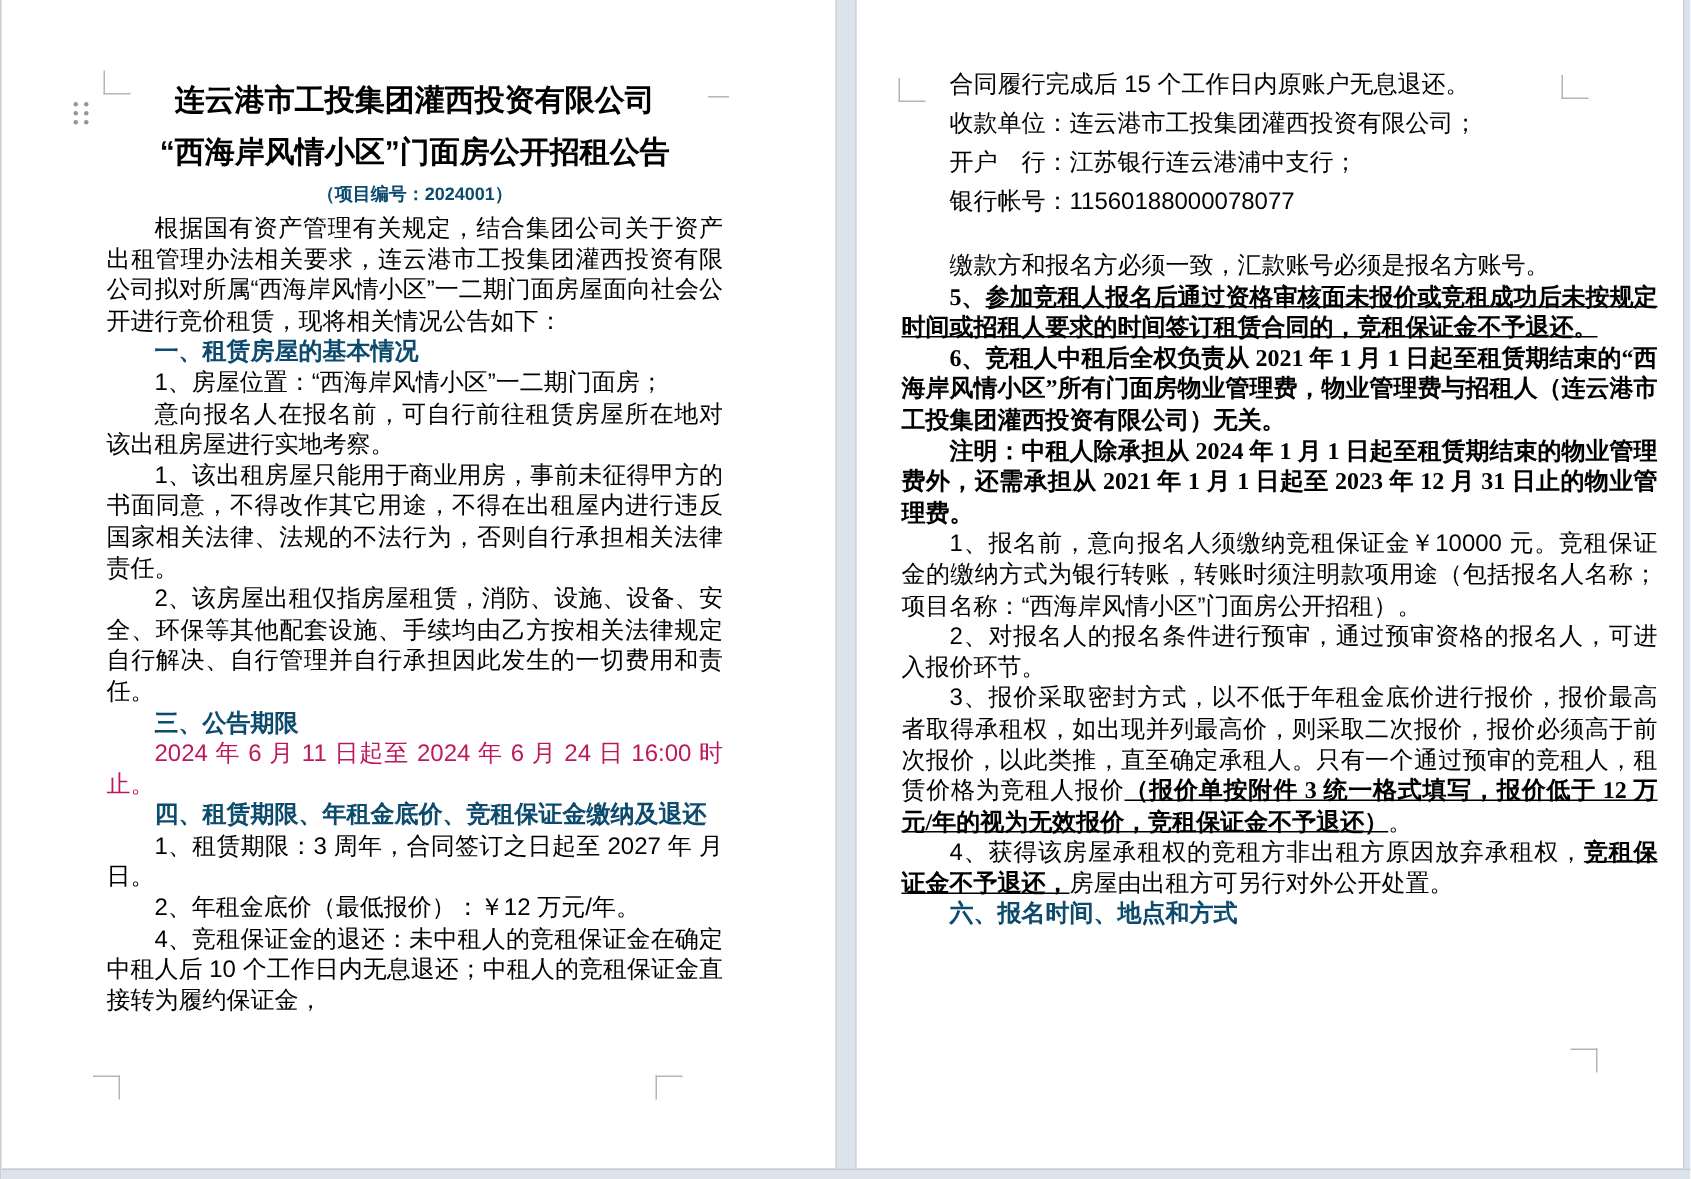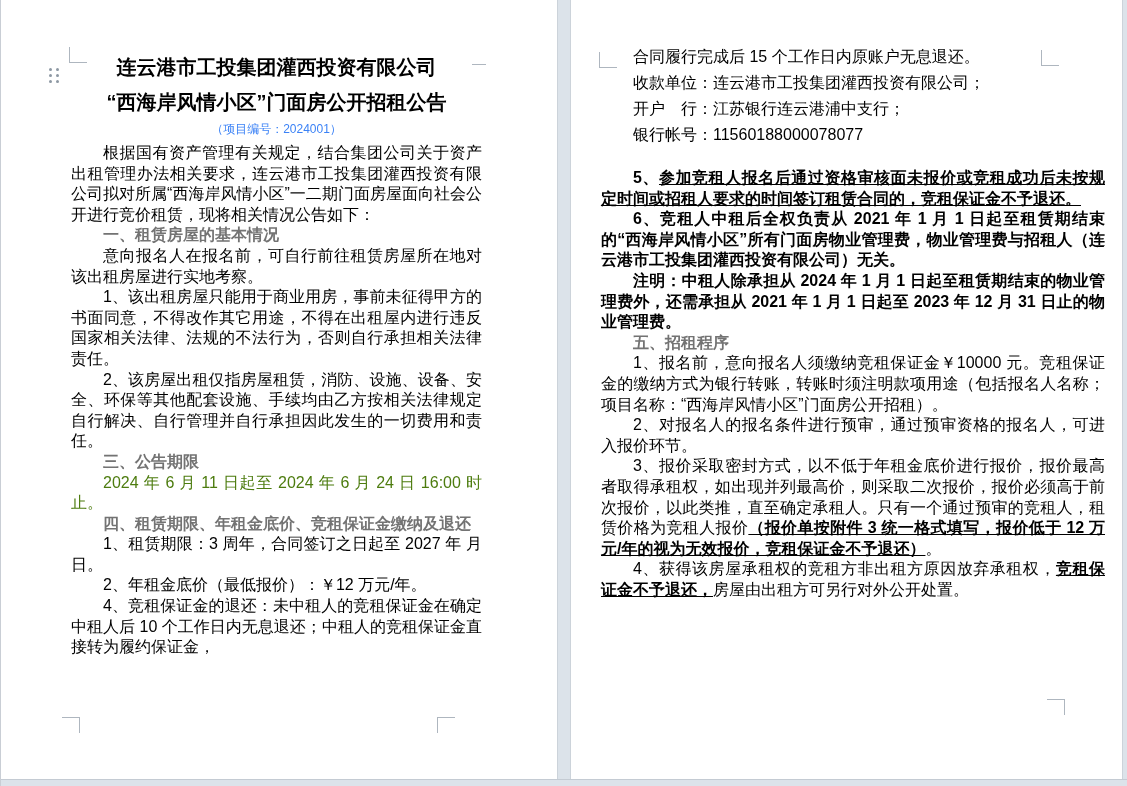--- a/index.html
+++ b/index.html
@@ -14,7 +14,7 @@
   .content-1{padding:50px 18px 0 69px;}
   .content-2{padding:44px 17px 0 30px;}
   .doc-title{font-size:20px;font-weight:bold;text-align:center;line-height:35px;margin:0;color:#000;}
-  .doc-subtitle{font-size:12px;font-weight:normal;text-align:center;line-height:18px;margin:0 0 5px 0;color:#3b82f6;}
+  .doc-subtitle{font-size:12px;font-weight:bold;text-align:center;line-height:18px;margin:0 0 5px 0;color:#0c4a6e;}
   p.body{font-size:16px;line-height:20.6px;margin:0;text-align:justify;text-indent:2em;word-break:break-all;}
   p.head{font-weight:bold;color:#737373;}
   .blue{color:#4d7c0f;}

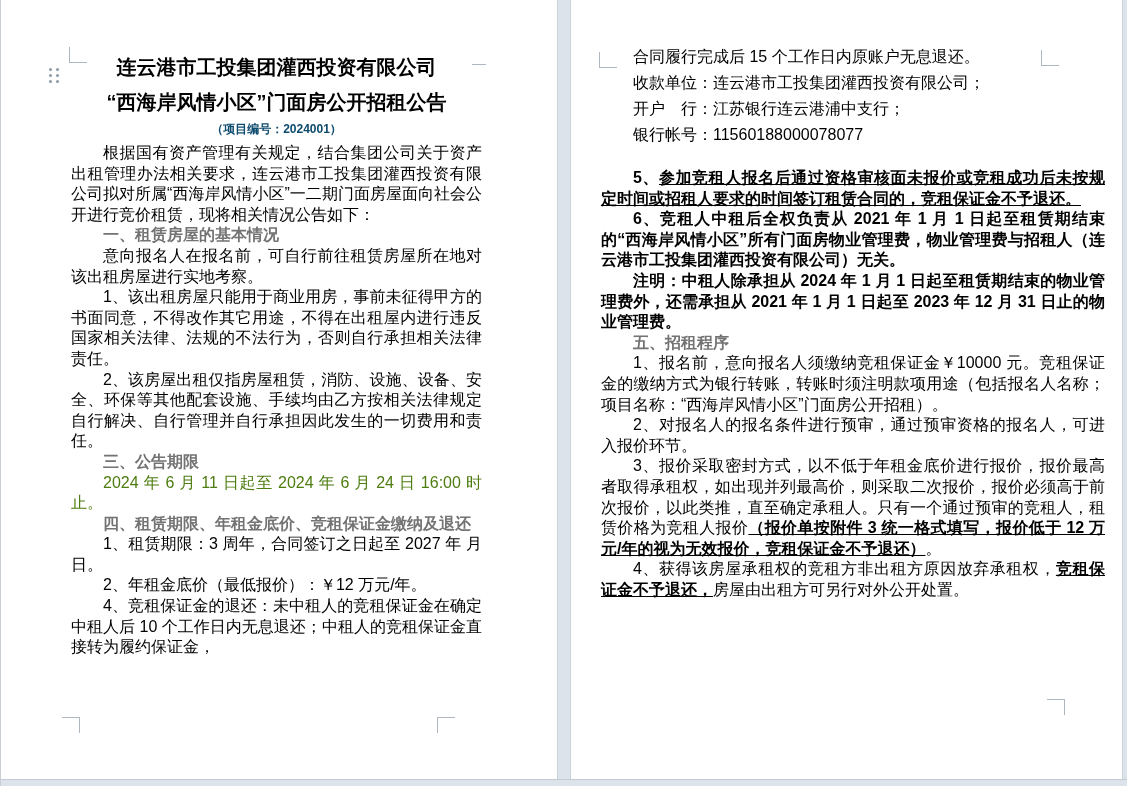--- a/index.html
+++ b/index.html
@@ -65,6 +65,7 @@
         <p class="body">银行帐号：11560188000078077</p>
       </div>
       <div class="spacer"></div>
+      <p class="body">缴款方和报名方必须一致，汇款账号必须是报名方账号。</p>
       <p class="body bold"><span>5、</span><span class="u">参加竞租人报名后通过资格审核面未报价或竞租成功后未按规定时间或招租人要求的时间签订租赁合同的，竞租保证金不予退还。</span></p>
       <p class="body bold">6、竞租人中租后全权负责从 2021 年 1 月 1 日起至租赁期结束的“西海岸风情小区”所有门面房物业管理费，物业管理费与招租人（连云港市工投集团灌西投资有限公司）无关。</p>
       <p class="body bold">注明：中租人除承担从 2024 年 1 月 1 日起至租赁期结束的物业管理费外，还需承担从 2021 年 1 月 1 日起至 2023 年 12 月 31 日止的物业管理费。</p>

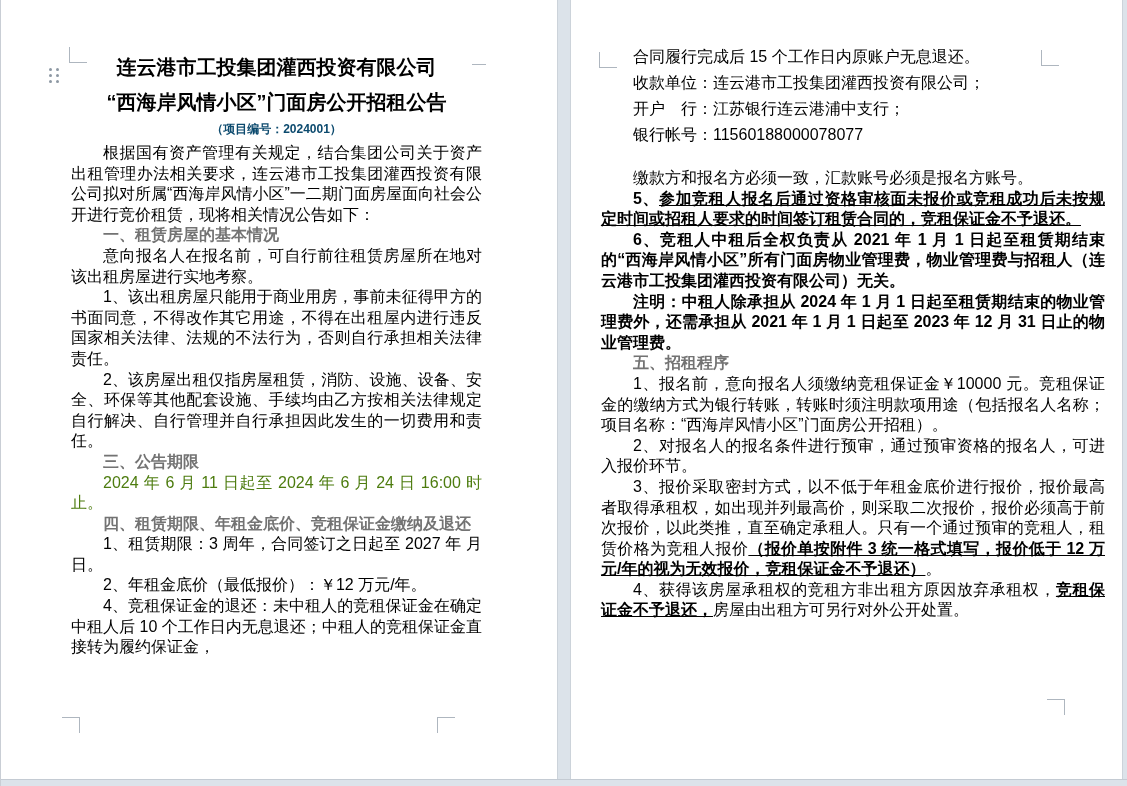--- a/index.html
+++ b/index.html
@@ -18,7 +18,7 @@
   p.body{font-size:16px;line-height:20.6px;margin:0;text-align:justify;text-indent:2em;word-break:break-all;}
   p.head{font-weight:bold;color:#737373;}
   .blue{color:#4d7c0f;}
-  .bold{font-weight:bold;}
+  .bold{font-weight:bold;font-family:Liberation Serif, serif;}
   .u{text-decoration:underline;}
   .bank-block p{line-height:26px;}
   .spacer{height:20px;}

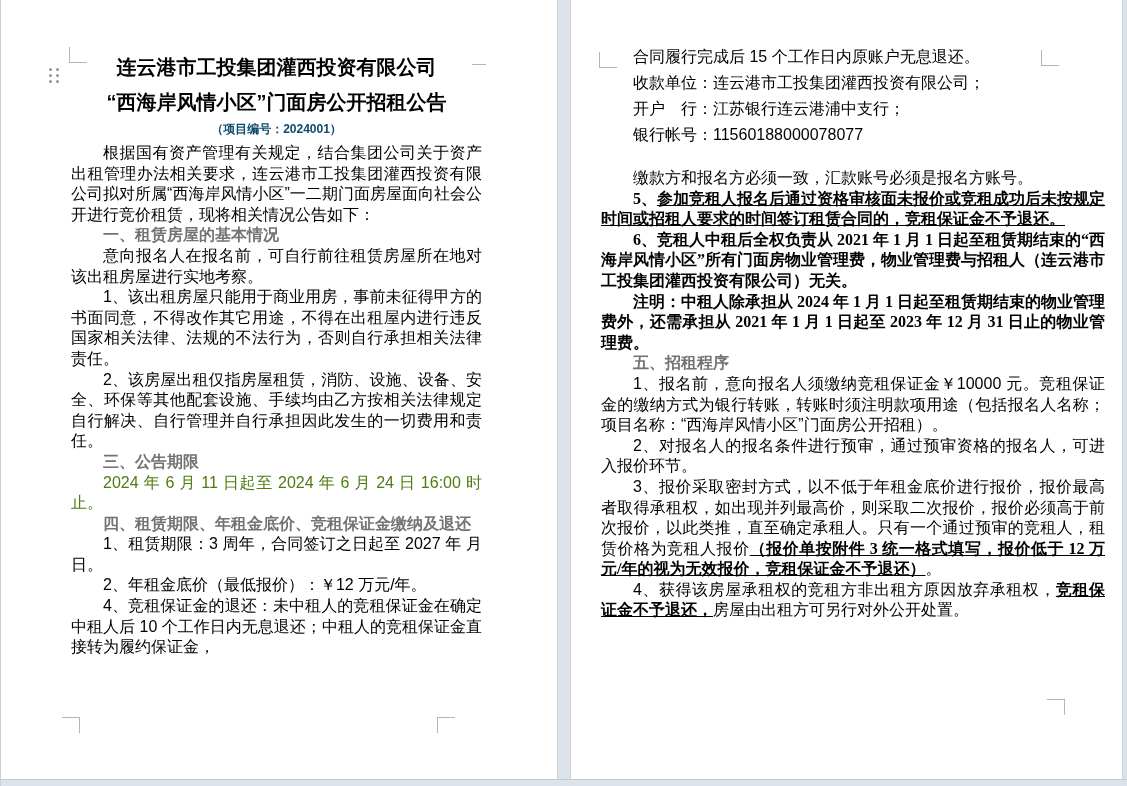--- a/index.html
+++ b/index.html
@@ -16,7 +16,7 @@
   .doc-title{font-size:20px;font-weight:bold;text-align:center;line-height:35px;margin:0;color:#000;}
   .doc-subtitle{font-size:12px;font-weight:bold;text-align:center;line-height:18px;margin:0 0 5px 0;color:#0c4a6e;}
   p.body{font-size:16px;line-height:20.6px;margin:0;text-align:justify;text-indent:2em;word-break:break-all;}
-  p.head{font-weight:bold;color:#737373;}
+  p.head{font-weight:bold;color:#0c4a6e;}
   .blue{color:#4d7c0f;}
   .bold{font-weight:bold;font-family:Liberation Serif, serif;}
   .u{text-decoration:underline;}

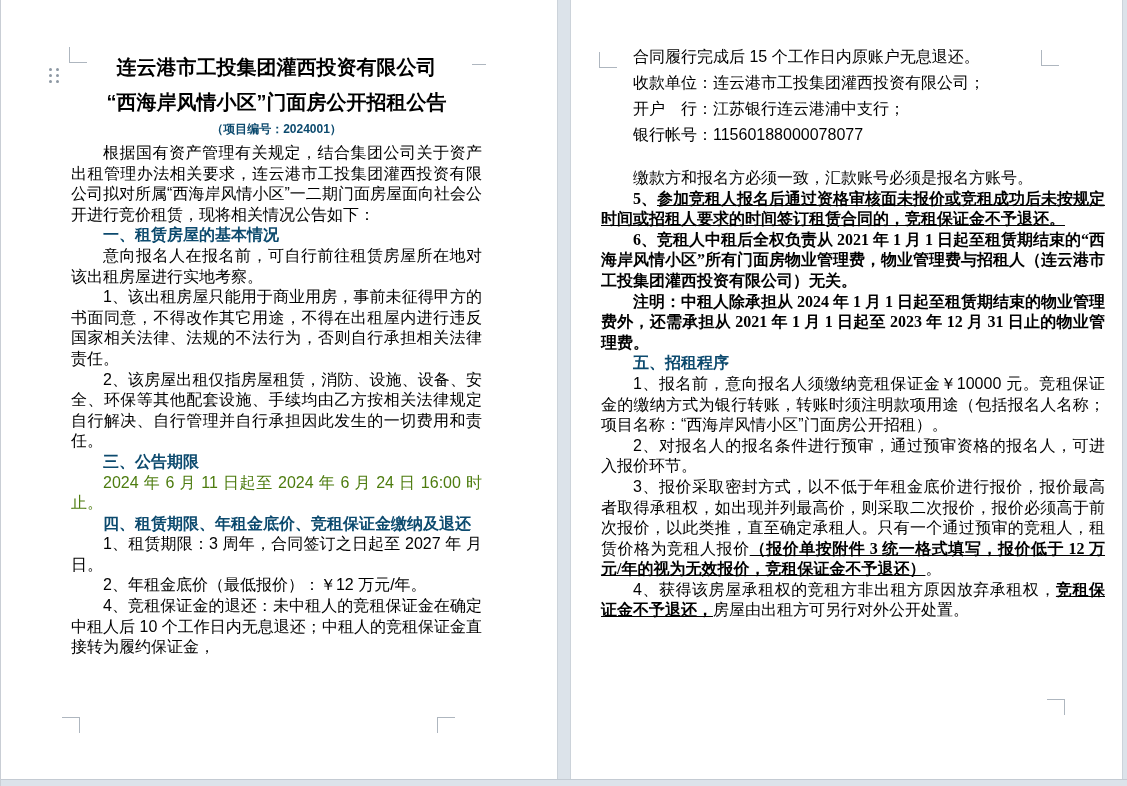--- a/index.html
+++ b/index.html
@@ -44,6 +44,7 @@
       <div class="doc-subtitle">（项目编号：2024001）</div>
       <p class="body">根据国有资产管理有关规定，结合集团公司关于资产出租管理办法相关要求，连云港市工投集团灌西投资有限公司拟对所属“西海岸风情小区”一二期门面房屋面向社会公开进行竞价租赁，现将相关情况公告如下：</p>
       <p class="body head">一、租赁房屋的基本情况</p>
+      <p class="body">1、房屋位置：“西海岸风情小区”一二期门面房；</p>
       <p class="body">意向报名人在报名前，可自行前往租赁房屋所在地对该出租房屋进行实地考察。</p>
       <p class="body">1、该出租房屋只能用于商业用房，事前未征得甲方的书面同意，不得改作其它用途，不得在出租屋内进行违反国家相关法律、法规的不法行为，否则自行承担相关法律责任。</p>
       <p class="body">2、该房屋出租仅指房屋租赁，消防、设施、设备、安全、环保等其他配套设施、手续均由乙方按相关法律规定自行解决、自行管理并自行承担因此发生的一切费用和责任。</p>

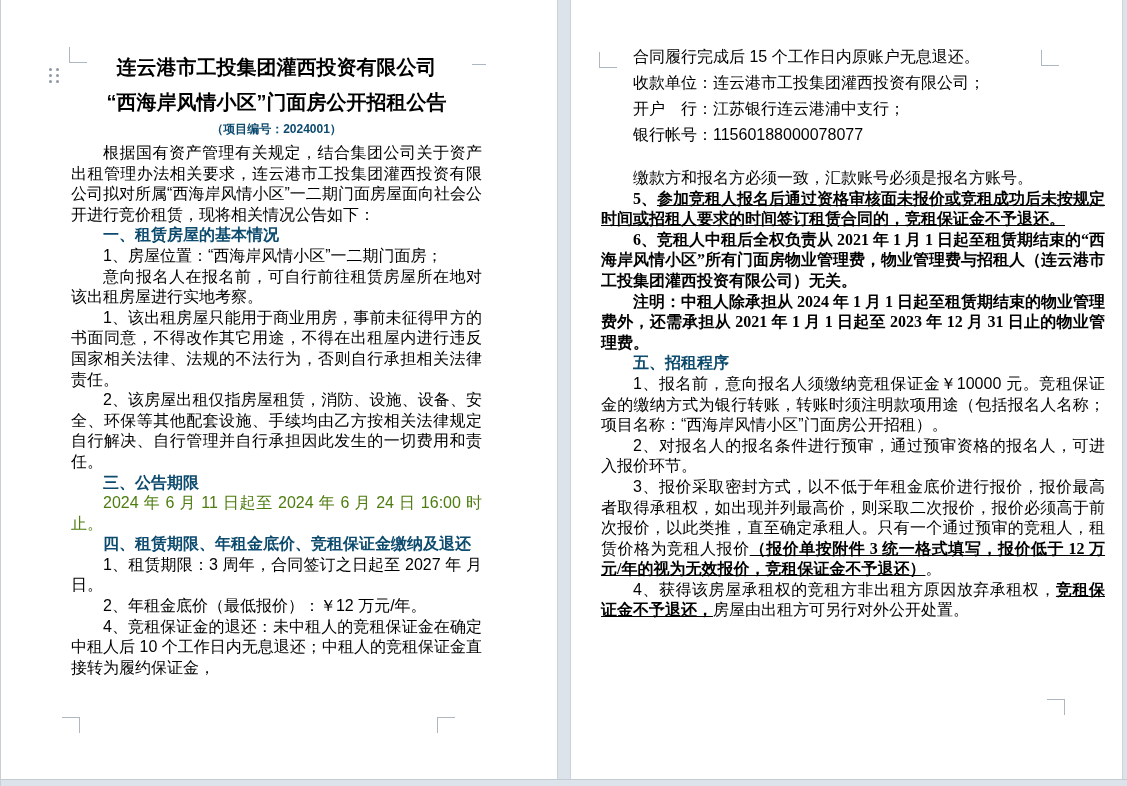--- a/index.html
+++ b/index.html
@@ -70,7 +70,6 @@
       <p class="body bold"><span>5、</span><span class="u">参加竞租人报名后通过资格审核面未报价或竞租成功后未按规定时间或招租人要求的时间签订租赁合同的，竞租保证金不予退还。</span></p>
       <p class="body bold">6、竞租人中租后全权负责从 2021 年 1 月 1 日起至租赁期结束的“西海岸风情小区”所有门面房物业管理费，物业管理费与招租人（连云港市工投集团灌西投资有限公司）无关。</p>
       <p class="body bold">注明：中租人除承担从 2024 年 1 月 1 日起至租赁期结束的物业管理费外，还需承担从 2021 年 1 月 1 日起至 2023 年 12 月 31 日止的物业管理费。</p>
-      <p class="body head">五、招租程序</p>
       <p class="body">1、报名前，意向报名人须缴纳竞租保证金￥10000 元。竞租保证金的缴纳方式为银行转账，转账时须注明款项用途（包括报名人名称；项目名称：“西海岸风情小区”门面房公开招租）。</p>
       <p class="body">2、对报名人的报名条件进行预审，通过预审资格的报名人，可进入报价环节。</p>
       <p class="body"><span>3、报价采取密封方式，以不低于年租金底价进行报价，报价最高者取得承租权，如出现并列最高价，则采取二次报价，报价必须高于前次报价，以此类推，直至确定承租人。只有一个通过预审的竞租人，租赁价格为竞租人报价</span><span class="bold u">（报价单按附件 3 统一格式填写，报价低于 12 万元/年的视为无效报价，竞租保证金不予退还）</span><span>。</span></p>

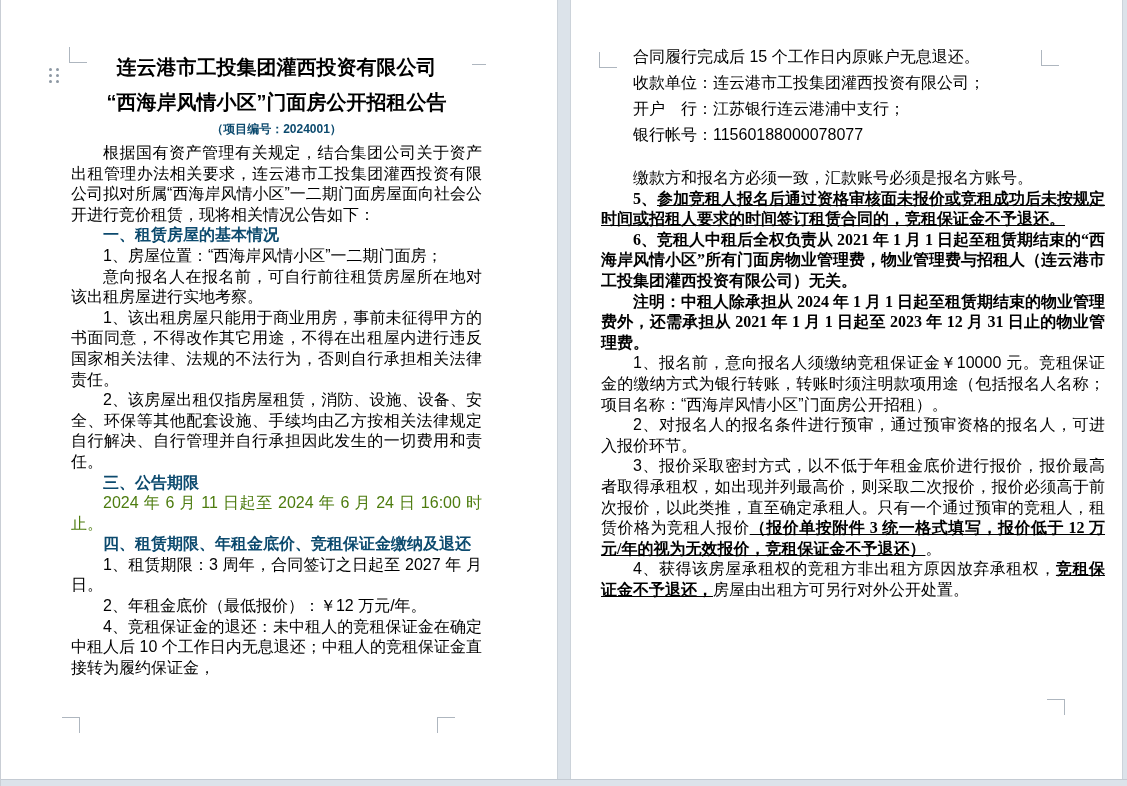--- a/index.html
+++ b/index.html
@@ -17,7 +17,7 @@
   .doc-subtitle{font-size:12px;font-weight:bold;text-align:center;line-height:18px;margin:0 0 5px 0;color:#0c4a6e;}
   p.body{font-size:16px;line-height:20.6px;margin:0;text-align:justify;text-indent:2em;word-break:break-all;}
   p.head{font-weight:bold;color:#0c4a6e;}
-  .blue{color:#4d7c0f;}
+  .blue{color:#be185d;}
   .bold{font-weight:bold;font-family:Liberation Serif, serif;}
   .u{text-decoration:underline;}
   .bank-block p{line-height:26px;}

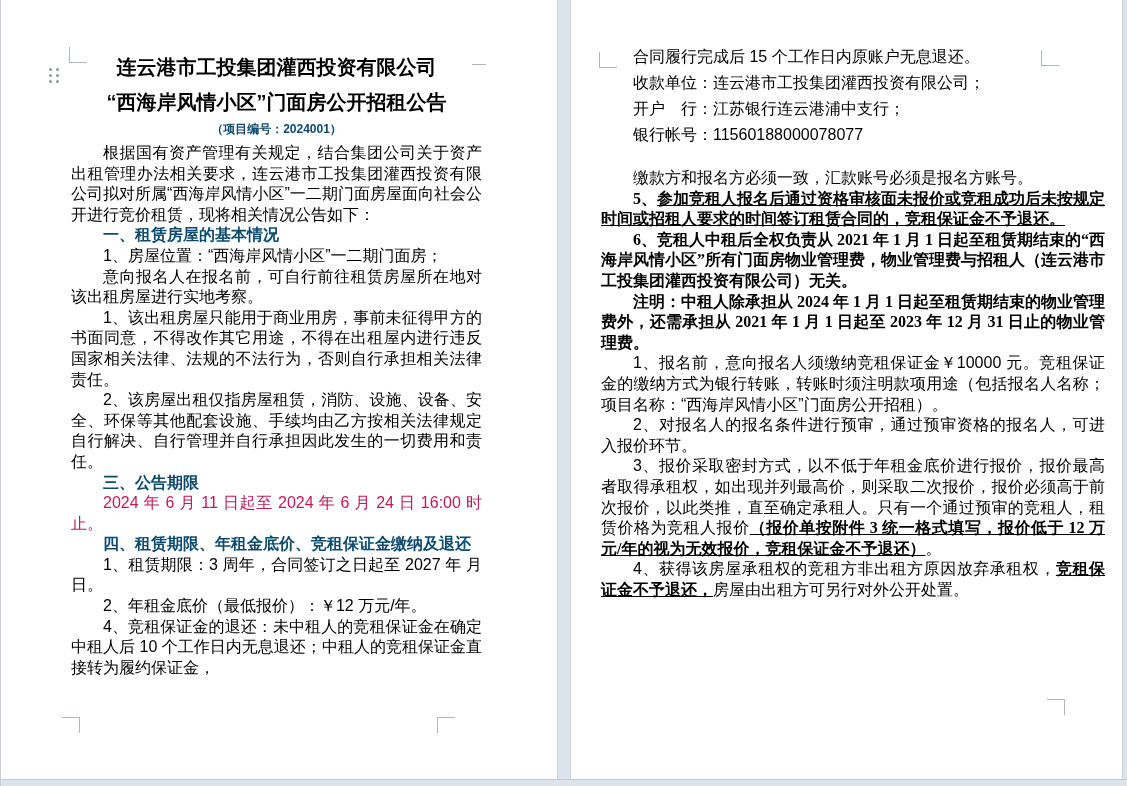--- a/index.html
+++ b/index.html
@@ -74,6 +74,7 @@
       <p class="body">2、对报名人的报名条件进行预审，通过预审资格的报名人，可进入报价环节。</p>
       <p class="body"><span>3、报价采取密封方式，以不低于年租金底价进行报价，报价最高者取得承租权，如出现并列最高价，则采取二次报价，报价必须高于前次报价，以此类推，直至确定承租人。只有一个通过预审的竞租人，租赁价格为竞租人报价</span><span class="bold u">（报价单按附件 3 统一格式填写，报价低于 12 万元/年的视为无效报价，竞租保证金不予退还）</span><span>。</span></p>
       <p class="body"><span>4、获得该房屋承租权的竞租方非出租方原因放弃承租权，</span><span class="bold u">竞租保证金不予退还，</span><span>房屋由出租方可另行对外公开处置。</span></p>
+      <p class="body head">六、报名时间、地点和方式</p>
     </div>
   </div>
 

